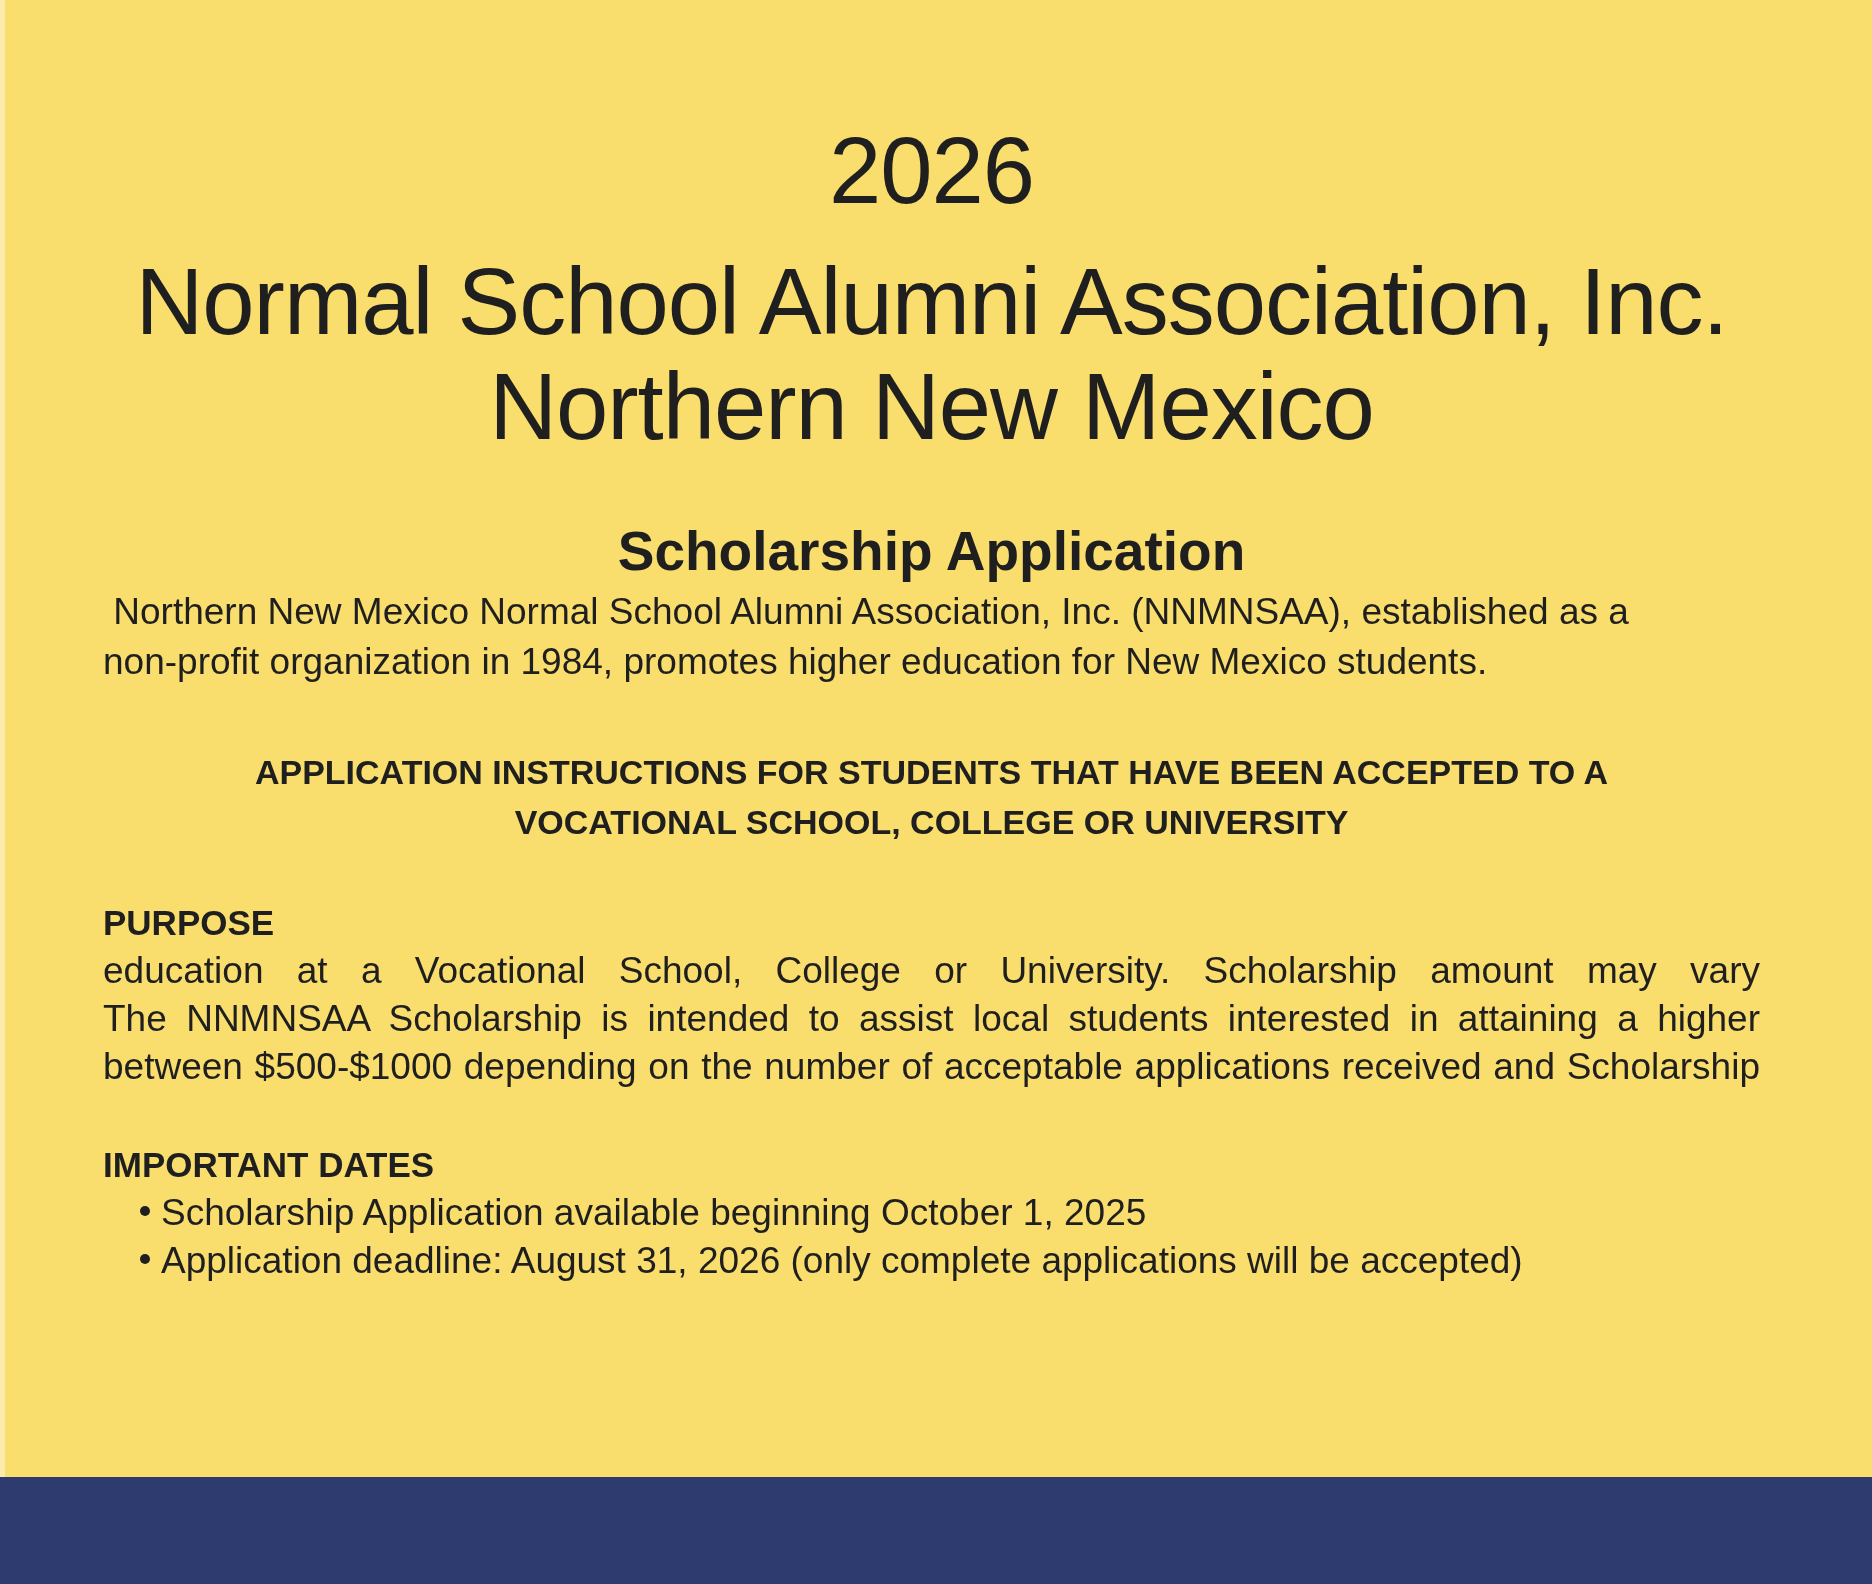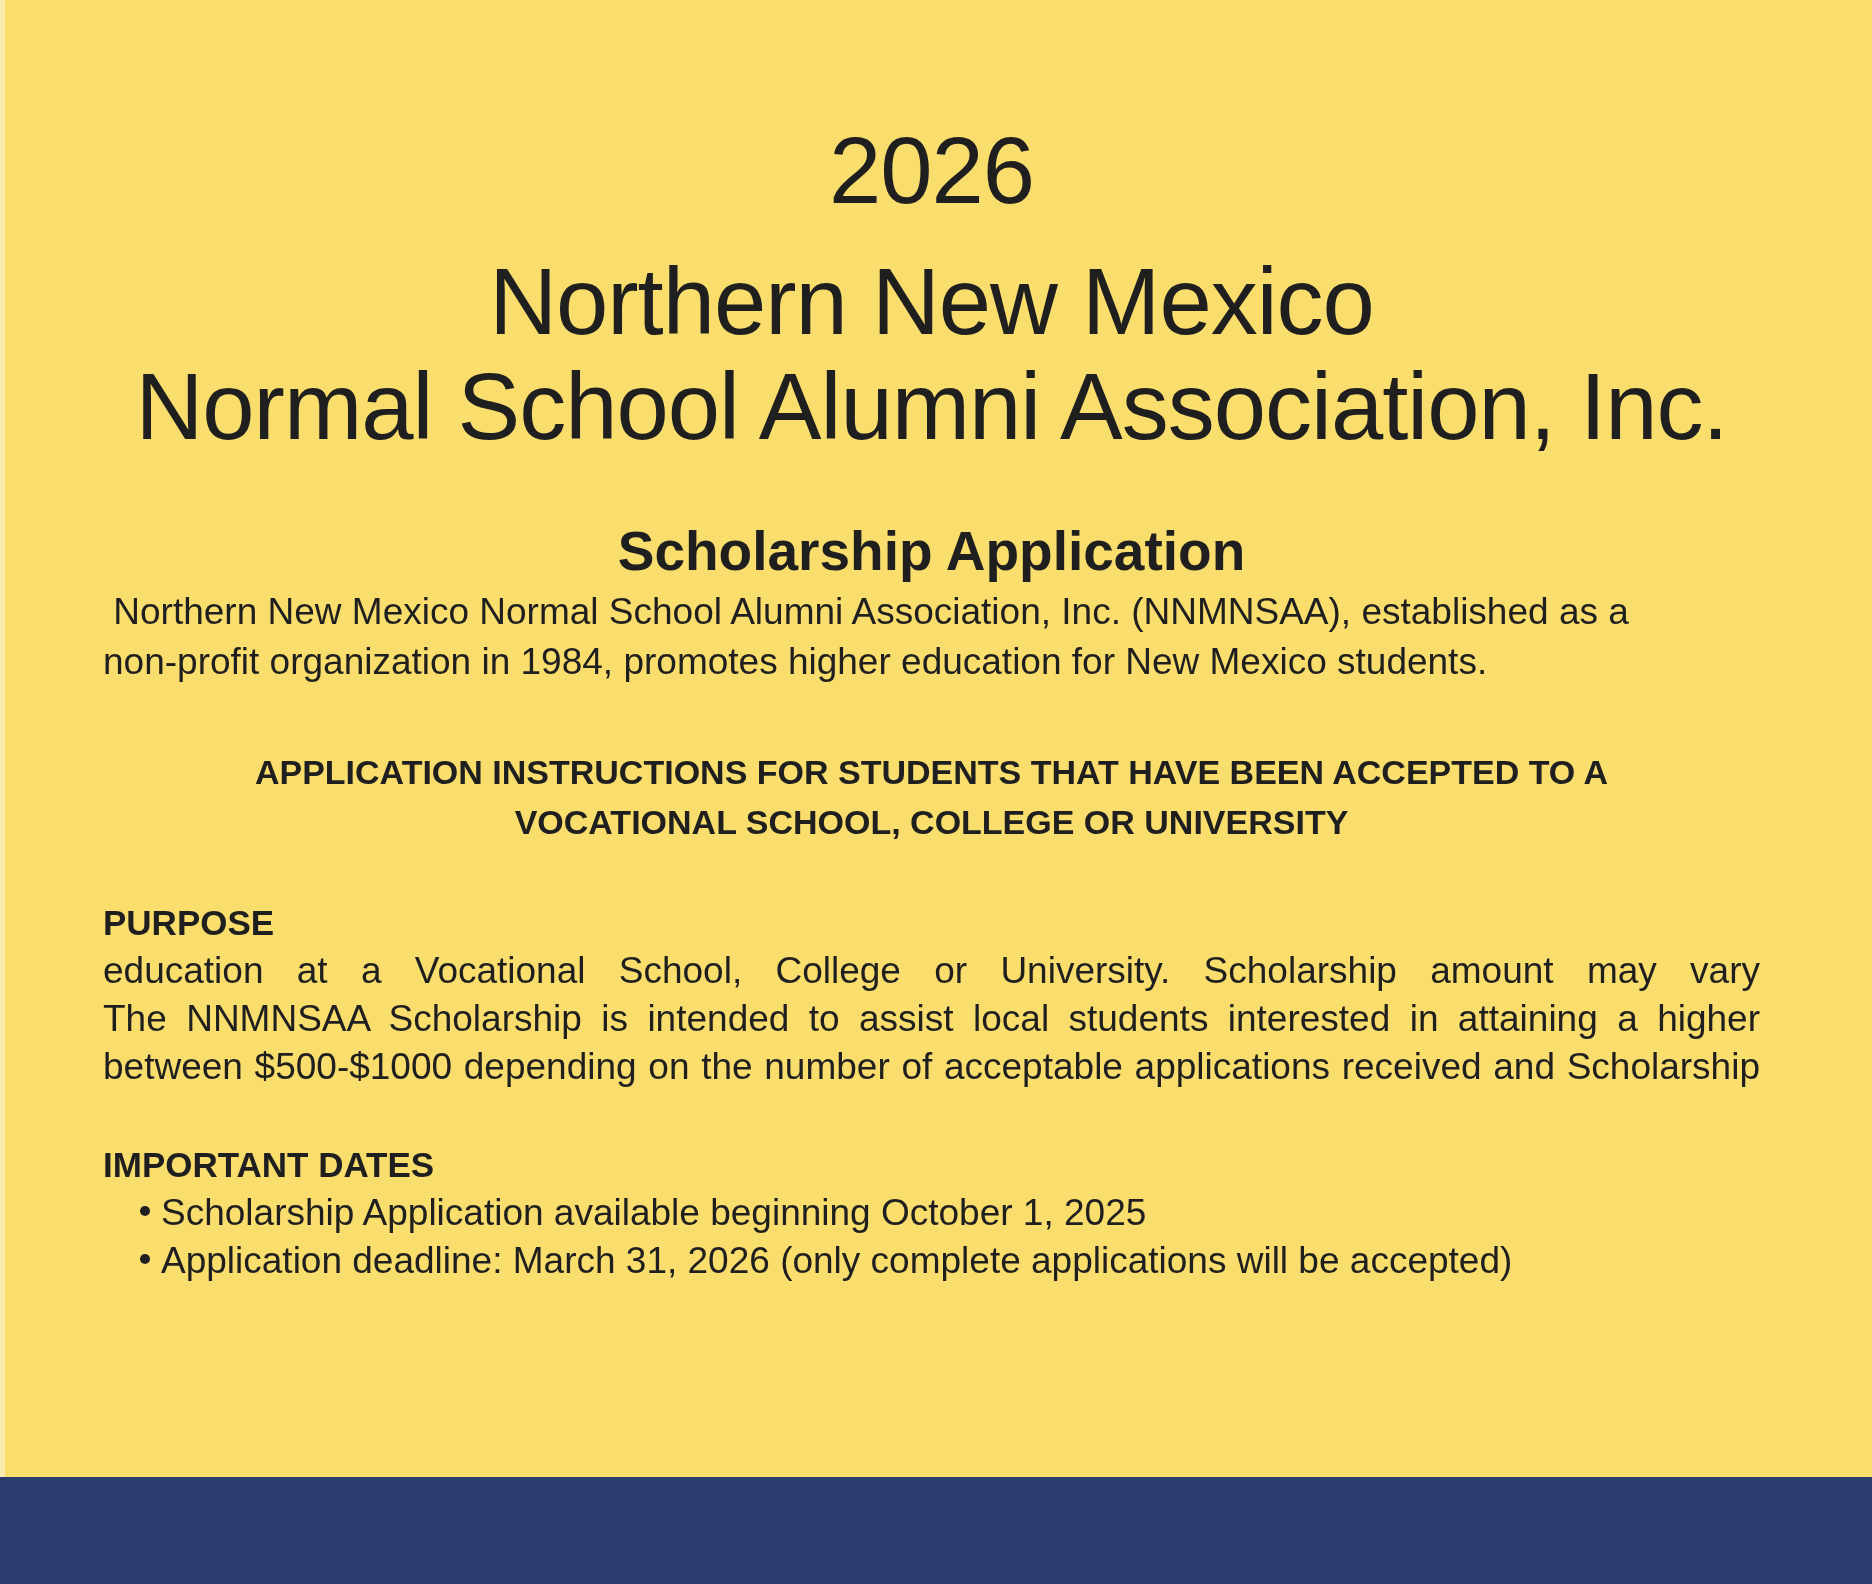--- a/index.html
+++ b/index.html
@@ -125,8 +125,8 @@
 
     <div class="title-block">
       <div class="title-line title-year">2026</div>
+      <div class="title-line">Normal School Alumni Association, Inc.</div>
       <div class="title-line">Northern New Mexico</div>
-      <div class="title-line">Normal School Alumni Association, Inc.</div>
     </div>
 
     <div class="subtitle">Scholarship Application</div>

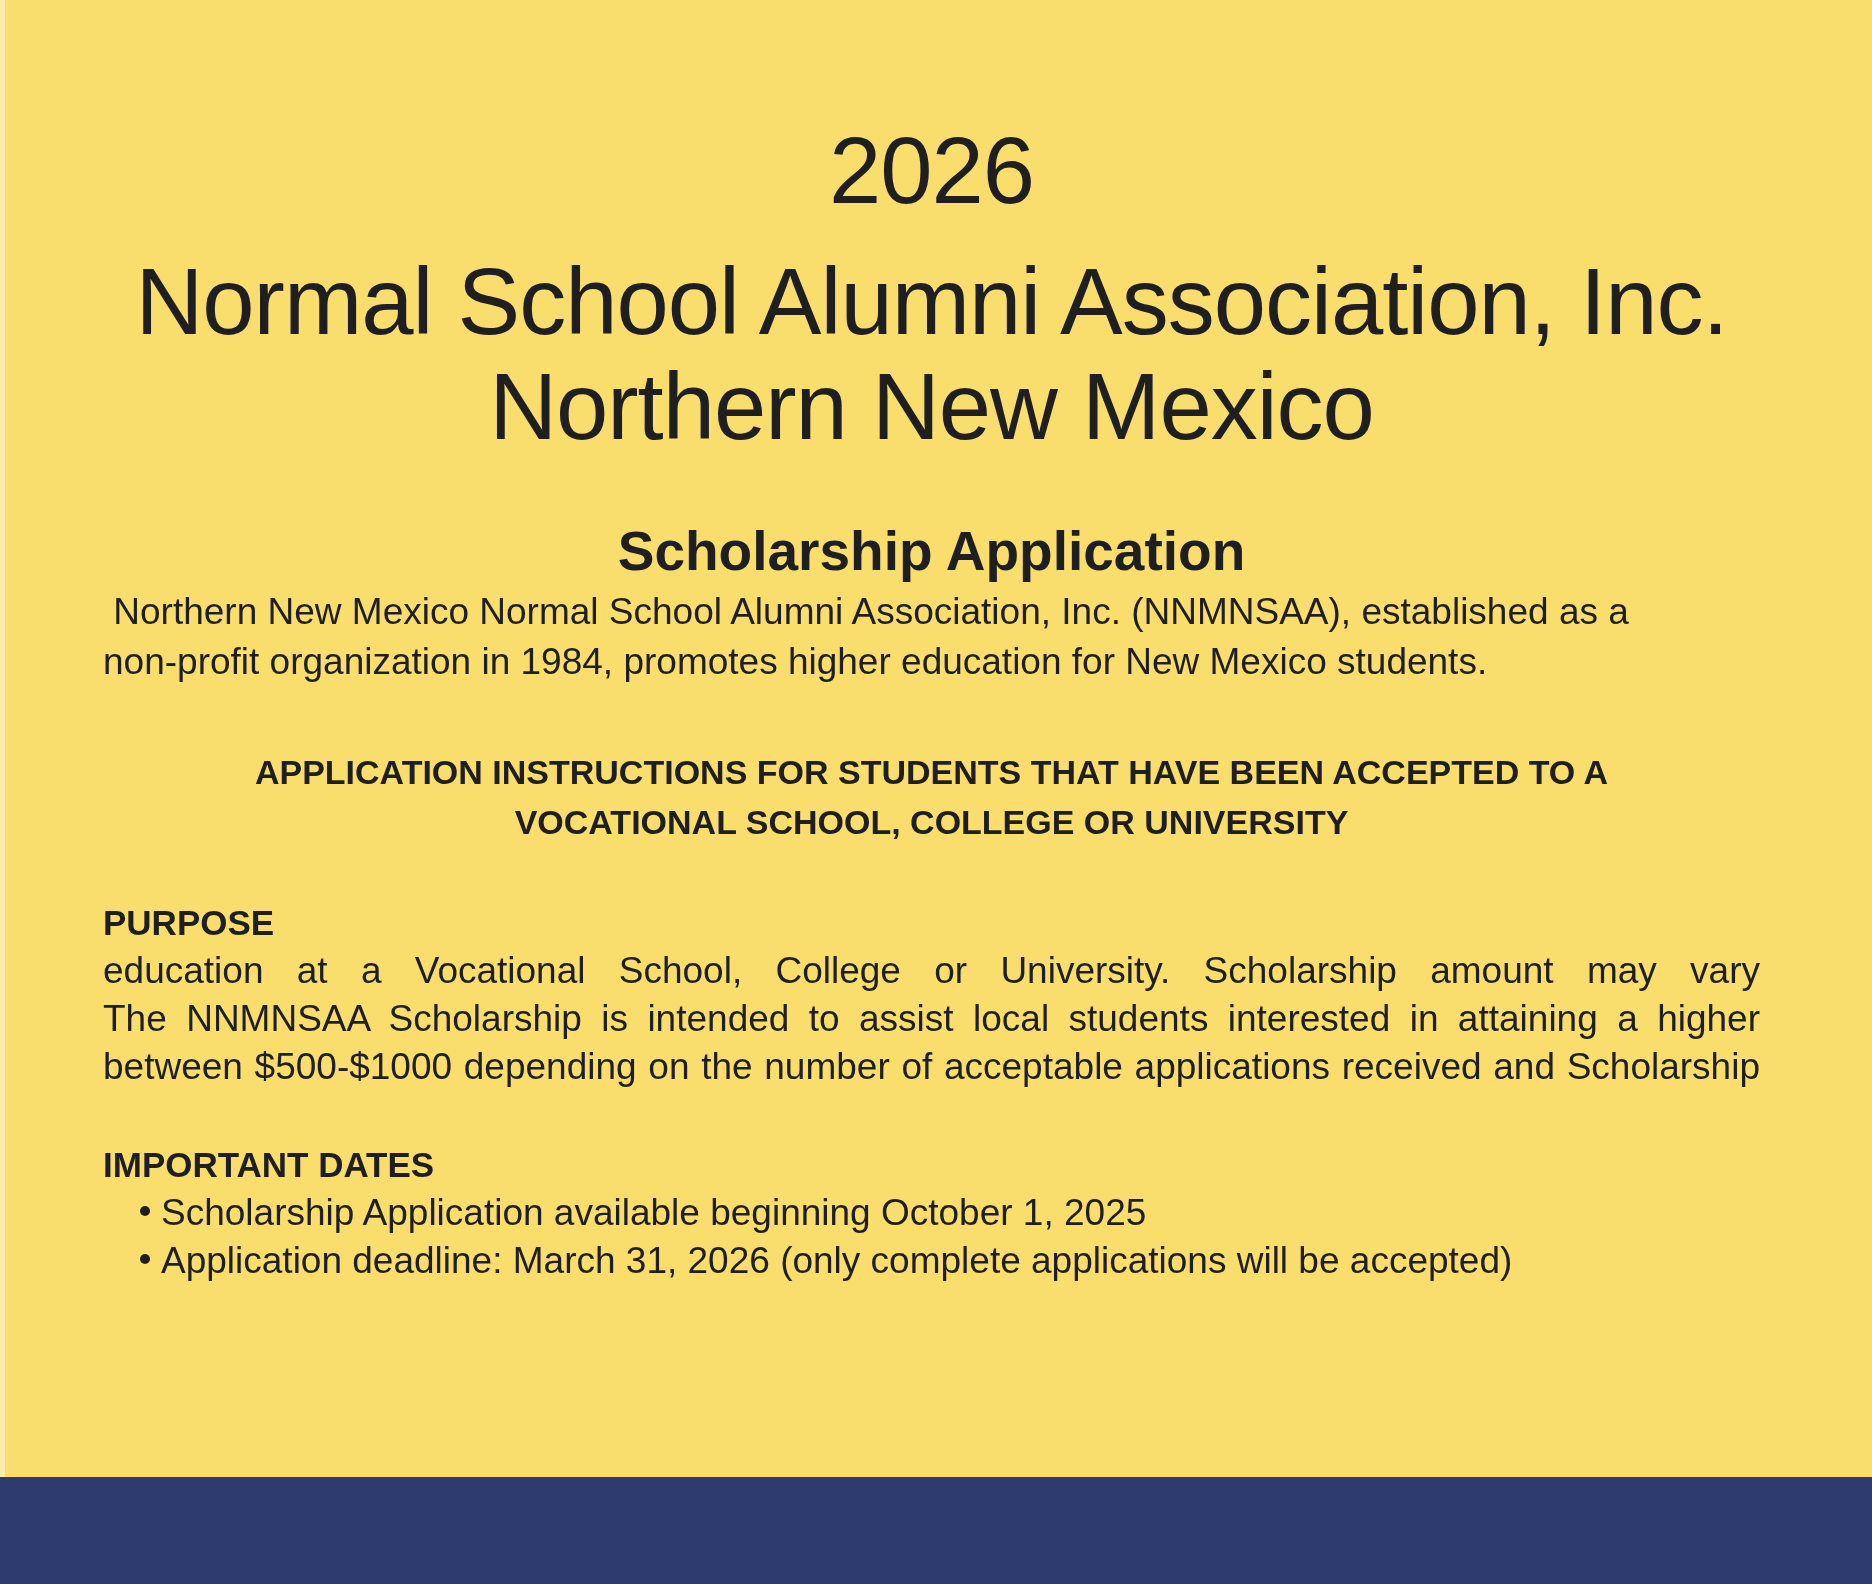--- a/index.html
+++ b/index.html
@@ -154,7 +154,7 @@
       </div>
       <div class="bullet-item">
         <span class="bullet-dot"></span>
-        <span>Application deadline: March 31, 2026 (only complete applications will be accepted)</span>
+        <span>Application deadline: August 31, 2026 (only complete applications will be accepted)</span>
       </div>
     </div>
 

